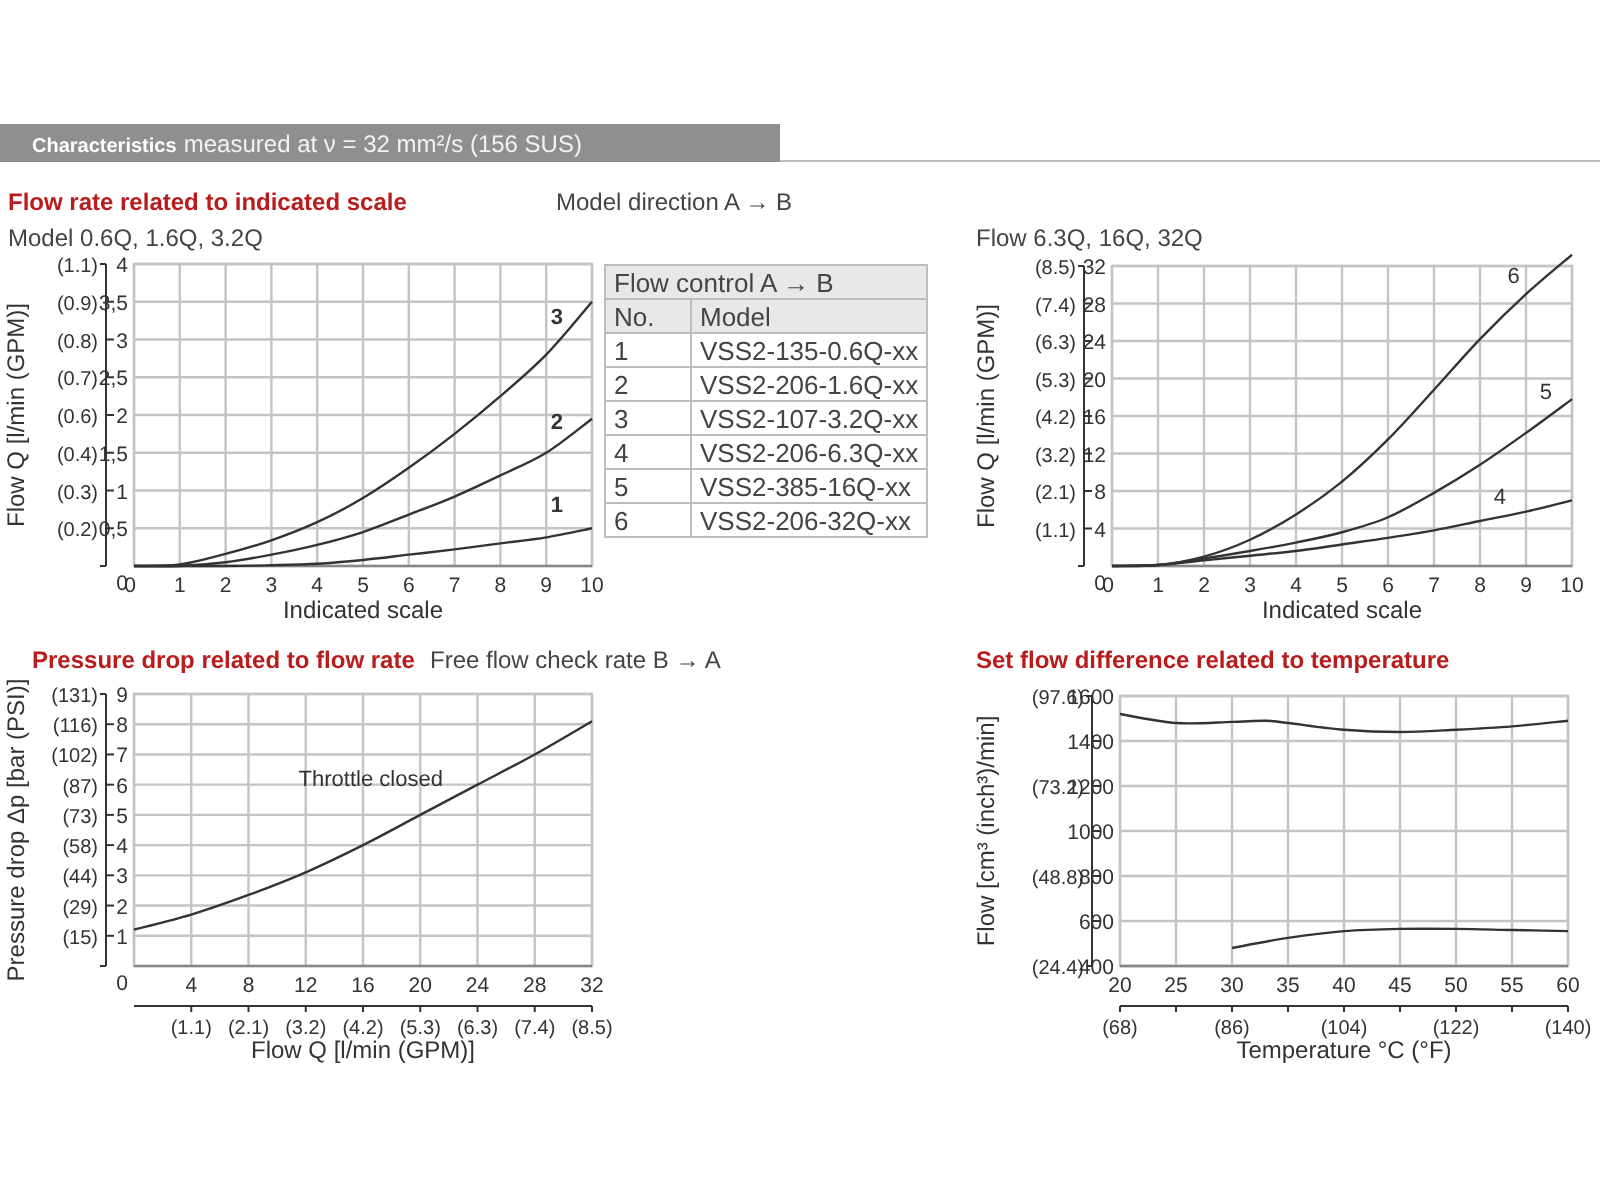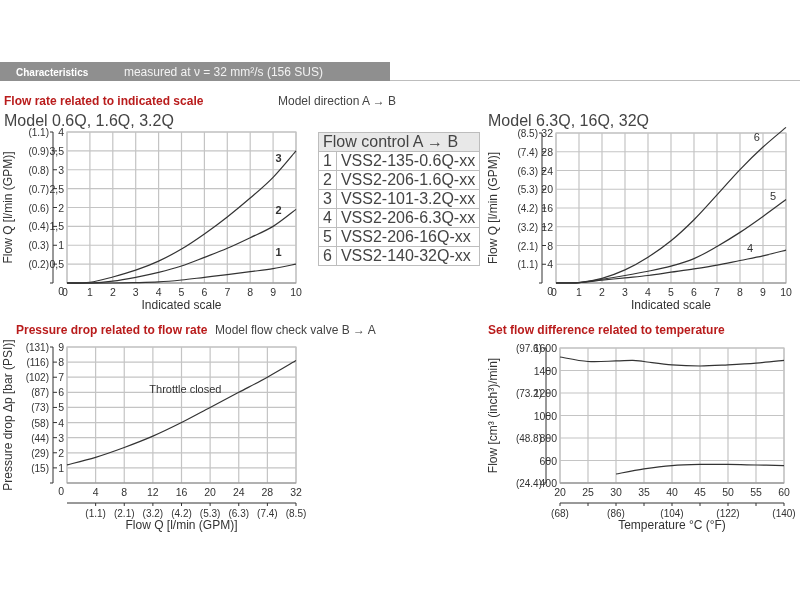--- a/index.html
+++ b/index.html
@@ -13,7 +13,7 @@
     padding-left: 16px; box-sizing: border-box; white-space: nowrap;
   }
   .header-bar b { font-weight: bold; font-size: 10px; }
-  .header-bar span.sub { font-size: 12px; color: #f2f2f2; margin-left: 32px; }
+  .header-bar span.sub { font-size: 12px; color: #f2f2f2; }
   .header-line { position: absolute; left: 390px; top: 80px; width: 410px; height: 1px; background: #bdbdbd; }
   .section-title { position: absolute; font-weight: bold; font-size: 12px; color: #b91c1c; white-space: nowrap; }
   .section-note { position: absolute; font-size: 12px; color: #444; white-space: nowrap; }

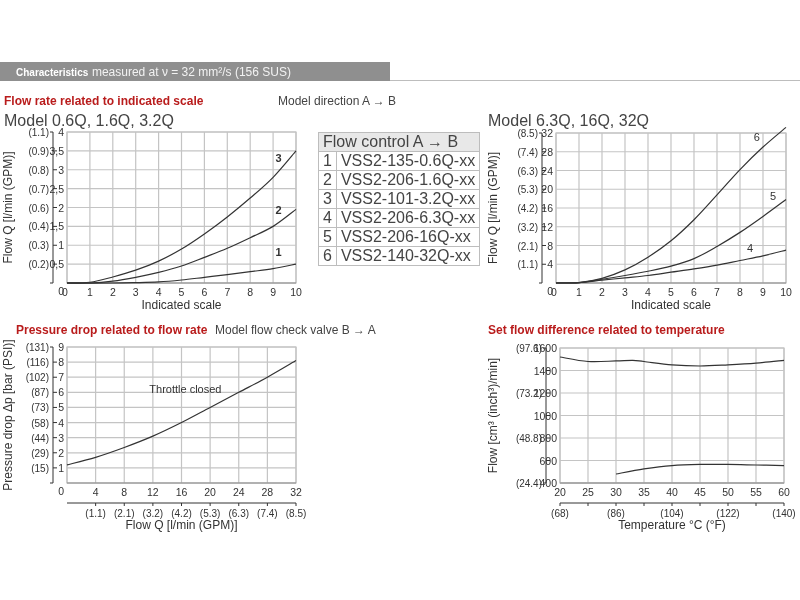--- a/index.html
+++ b/index.html
@@ -17,7 +17,7 @@
   .header-line { position: absolute; left: 390px; top: 80px; width: 410px; height: 1px; background: #bdbdbd; }
   .section-title { position: absolute; font-weight: bold; font-size: 12px; color: #b91c1c; white-space: nowrap; }
   .section-note { position: absolute; font-size: 12px; color: #444; white-space: nowrap; }
-  .model-label { position: absolute; font-size: 16px; color: #444; white-space: nowrap; }
+  .model-label { position: absolute; font-size: 12px; color: #444; white-space: nowrap; }
   svg.chart { position: absolute; left: 0; top: 0; overflow: visible; }
   .legend-table {
     position: absolute; left: 318px; top: 132px; border-collapse: collapse;

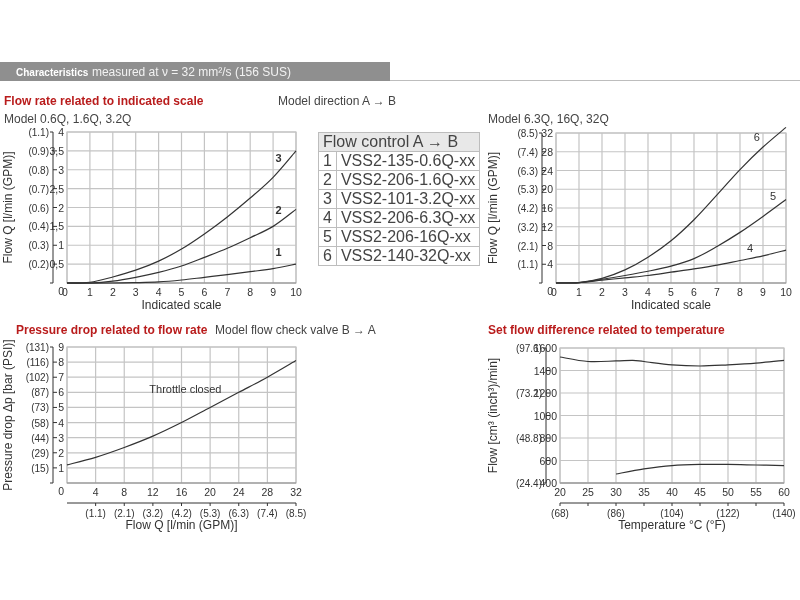--- a/index.html
+++ b/index.html
@@ -43,7 +43,7 @@
 <div class="section-title" style="left:4px; top:94px;">Flow rate related to indicated scale</div>
 <div class="section-note" style="left:278px; top:94px;">Model direction A → B</div>
 <div class="model-label" style="left:4px; top:112px;">Model 0.6Q, 1.6Q, 3.2Q</div>
-<div class="model-label" style="left:488px; top:112px;">Model 6.3Q, 16Q, 32Q</div>
+<div class="model-label" style="left:488px; top:112px;">Flow 6.3Q, 16Q, 32Q</div>
 
 <div class="section-title" style="left:16px; top:323px;">Pressure drop related to flow rate</div>
 <div class="section-note" style="left:215px; top:323px;">Model flow check valve B → A</div>

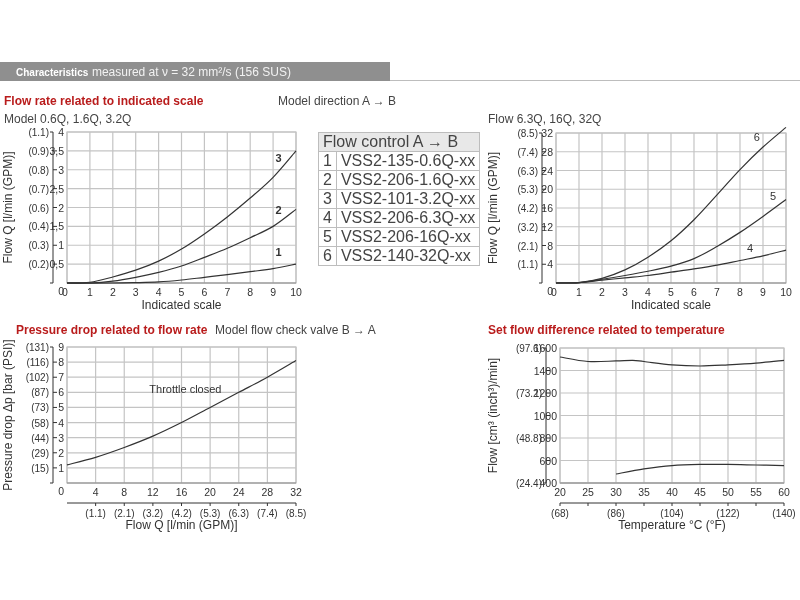--- a/index.html
+++ b/index.html
@@ -20,8 +20,8 @@
   .model-label { position: absolute; font-size: 12px; color: #444; white-space: nowrap; }
   svg.chart { position: absolute; left: 0; top: 0; overflow: visible; }
   .legend-table {
-    position: absolute; left: 318px; top: 132px; border-collapse: collapse;
-    font-size: 16px; color: #444;
+    position: absolute; left: 302px; top: 132px; border-collapse: collapse;
+    font-size: 13px; color: #444;
   }
   .legend-table td, .legend-table th {
     border: 1px solid #bdbdbd; height: 16px; padding: 0 4px; text-align: left; font-weight: normal; white-space: nowrap;

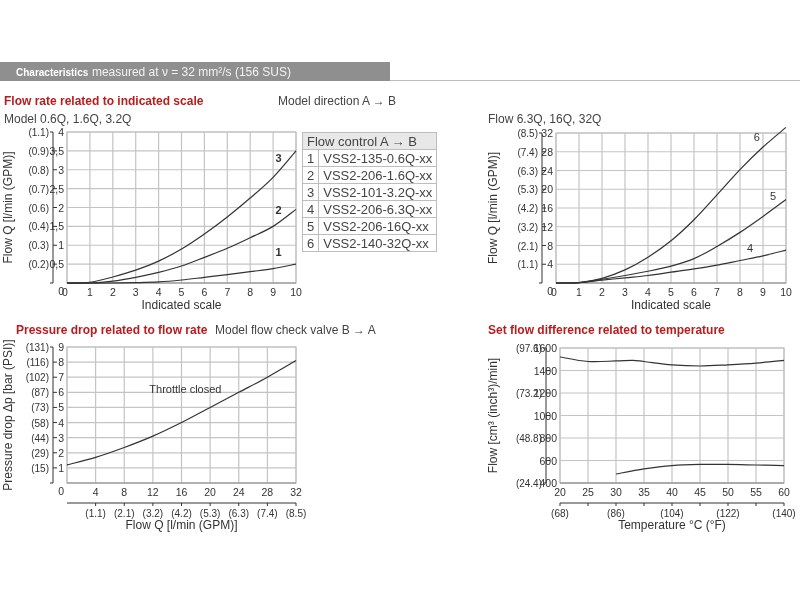--- a/index.html
+++ b/index.html
@@ -54,6 +54,10 @@
     <tr class="cap">
         <td colspan="2">Flow control A → B</td>
       </tr>
+    <tr class="head">
+      <td class="no">No.</td>
+      <td class="model">Model</td>
+    </tr>
   <tr>
         <td>1</td>
         <td>VSS2-135-0.6Q-xx</td>

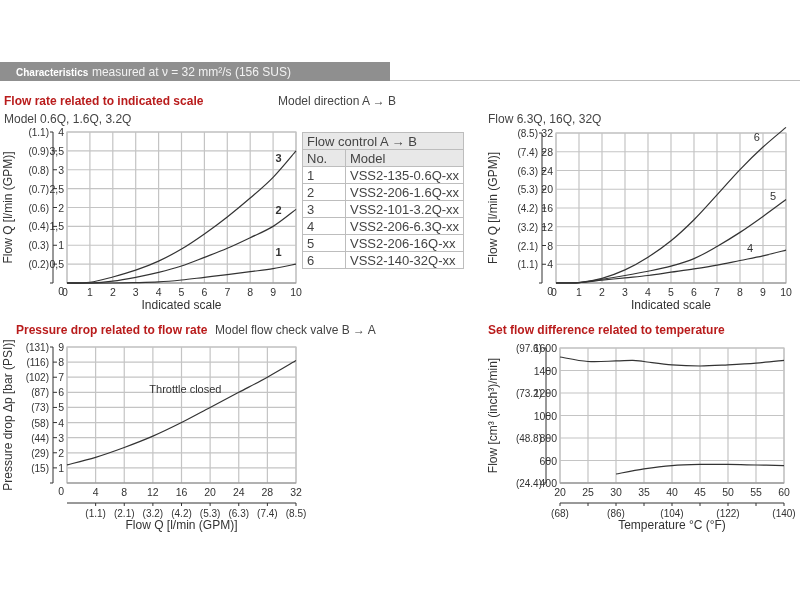--- a/index.html
+++ b/index.html
@@ -68,7 +68,7 @@
       </tr>
       <tr>
         <td>3</td>
-        <td>VSS2-101-3.2Q-xx</td>
+        <td>VSS2-107-3.2Q-xx</td>
       </tr>
       <tr>
         <td>4</td>

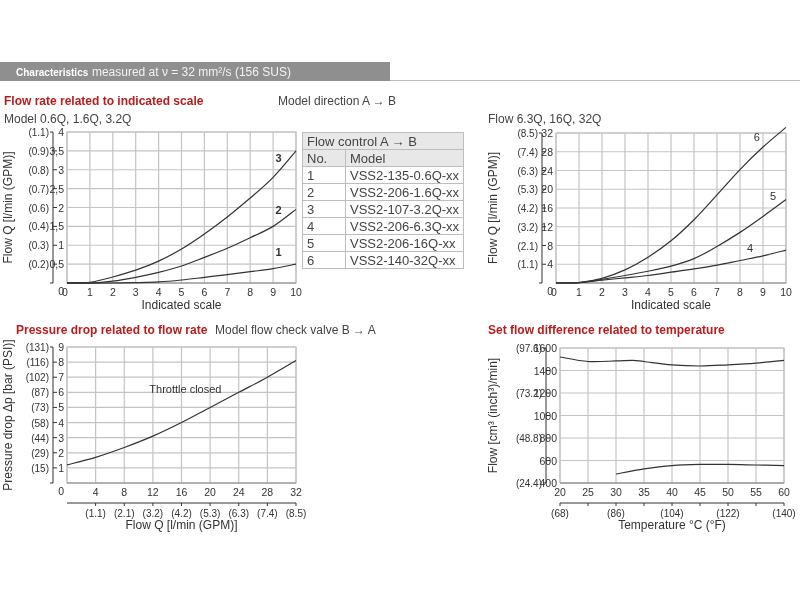--- a/index.html
+++ b/index.html
@@ -76,7 +76,7 @@
       </tr>
       <tr>
         <td>5</td>
-        <td>VSS2-206-16Q-xx</td>
+        <td>VSS2-385-16Q-xx</td>
       </tr>
       <tr>
         <td>6</td>

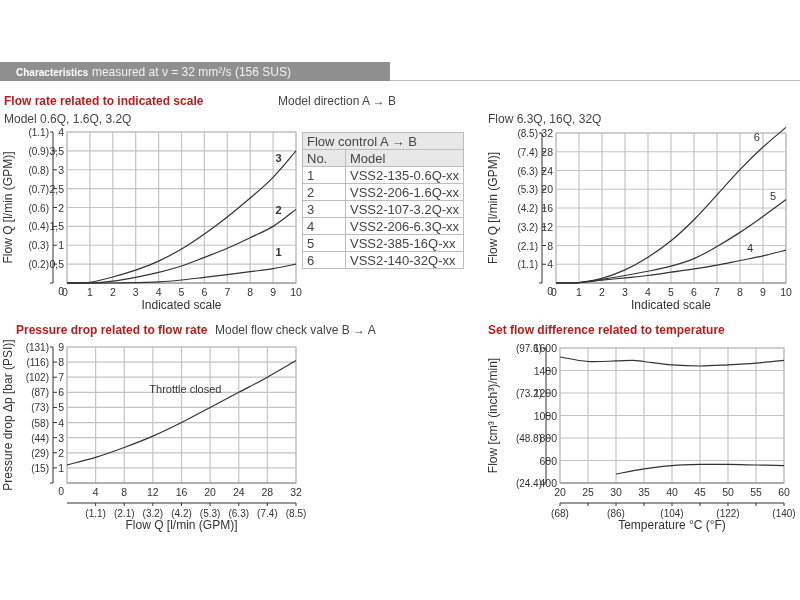--- a/index.html
+++ b/index.html
@@ -80,7 +80,7 @@
       </tr>
       <tr>
         <td>6</td>
-        <td>VSS2-140-32Q-xx</td>
+        <td>VSS2-206-32Q-xx</td>
       </tr>
     </tbody>
 </table>

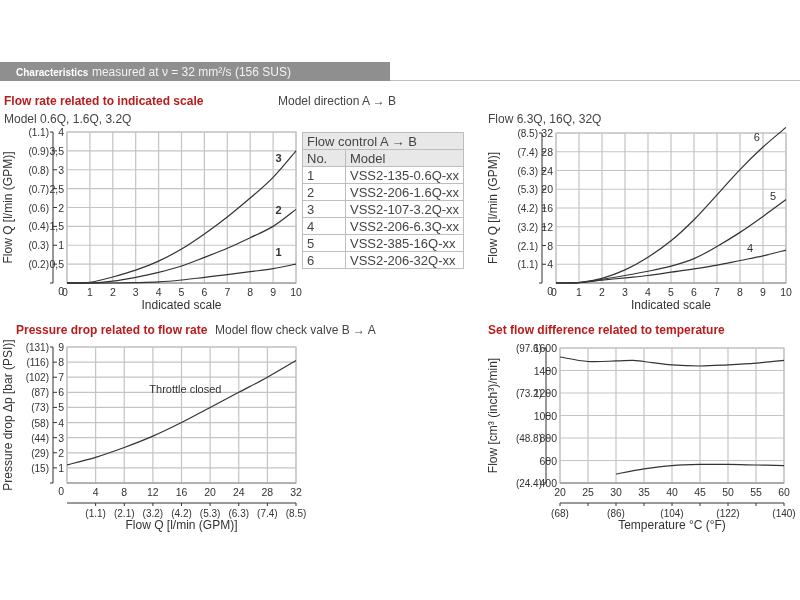--- a/index.html
+++ b/index.html
@@ -46,7 +46,7 @@
 <div class="model-label" style="left:488px; top:112px;">Flow 6.3Q, 16Q, 32Q</div>
 
 <div class="section-title" style="left:16px; top:323px;">Pressure drop related to flow rate</div>
-<div class="section-note" style="left:215px; top:323px;">Model flow check valve B → A</div>
+<div class="section-note" style="left:215px; top:323px;">Free flow check rate B → A</div>
 <div class="section-title" style="left:488px; top:323px;">Set flow difference related to temperature</div>
 
 <table class="legend-table">

